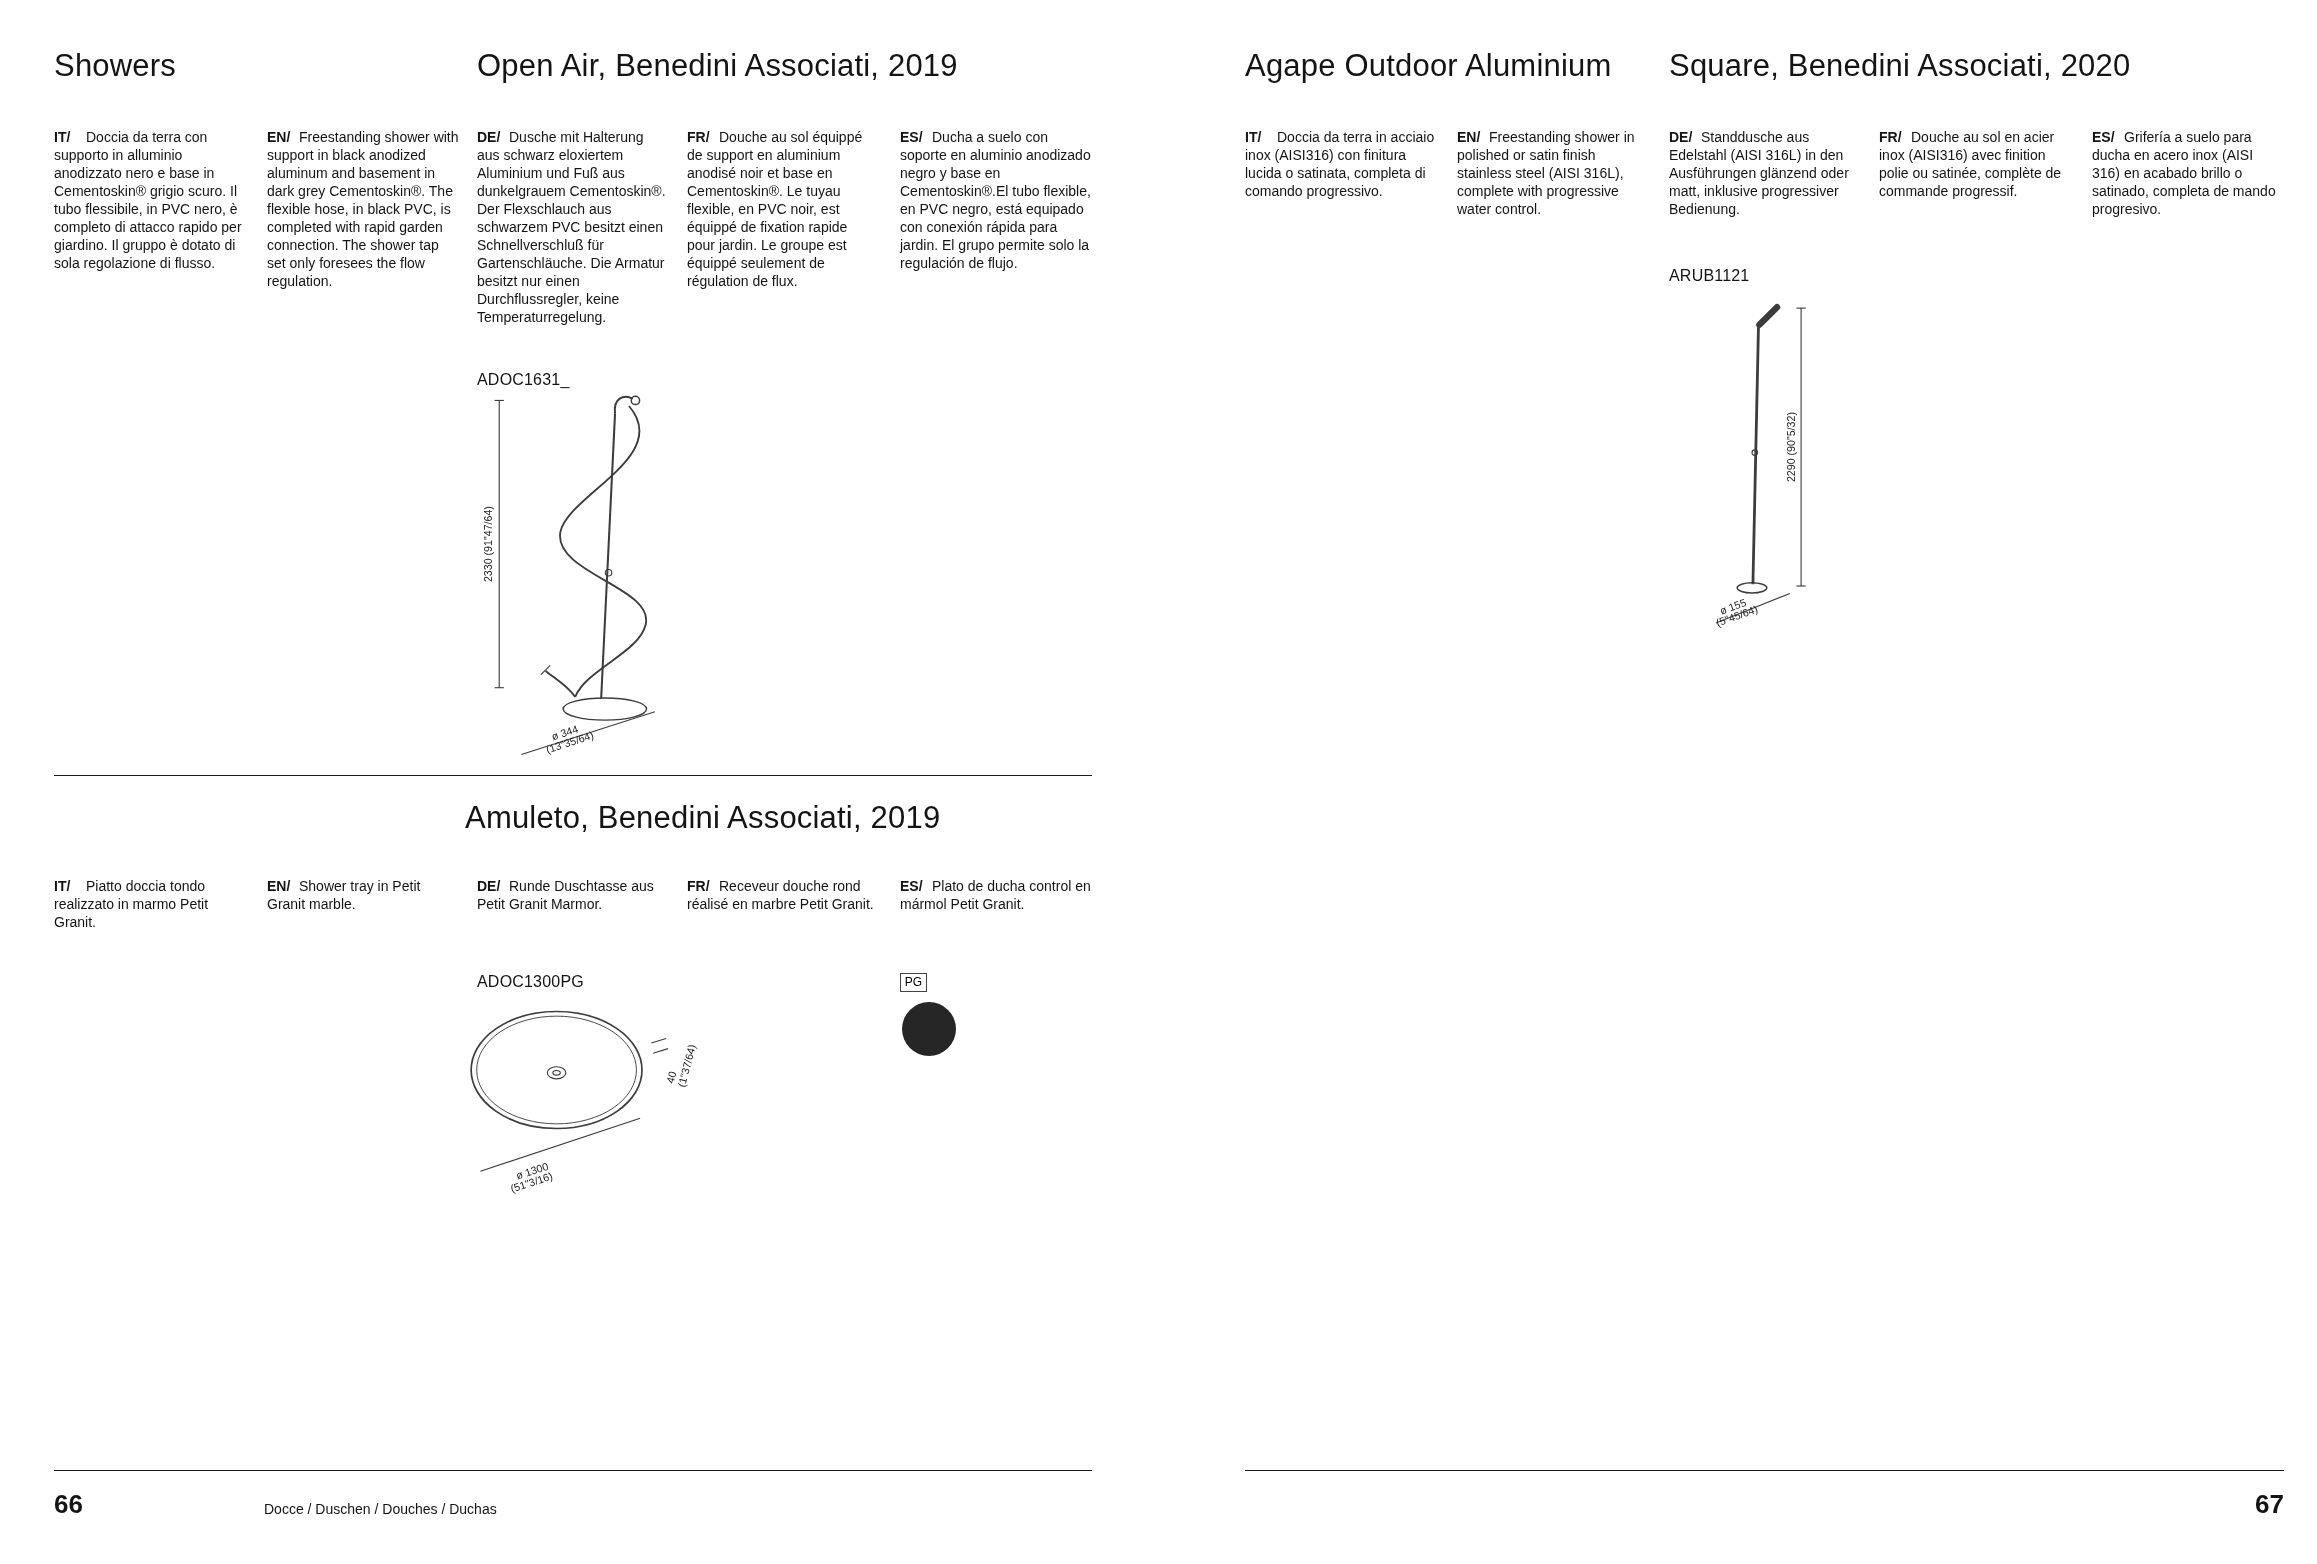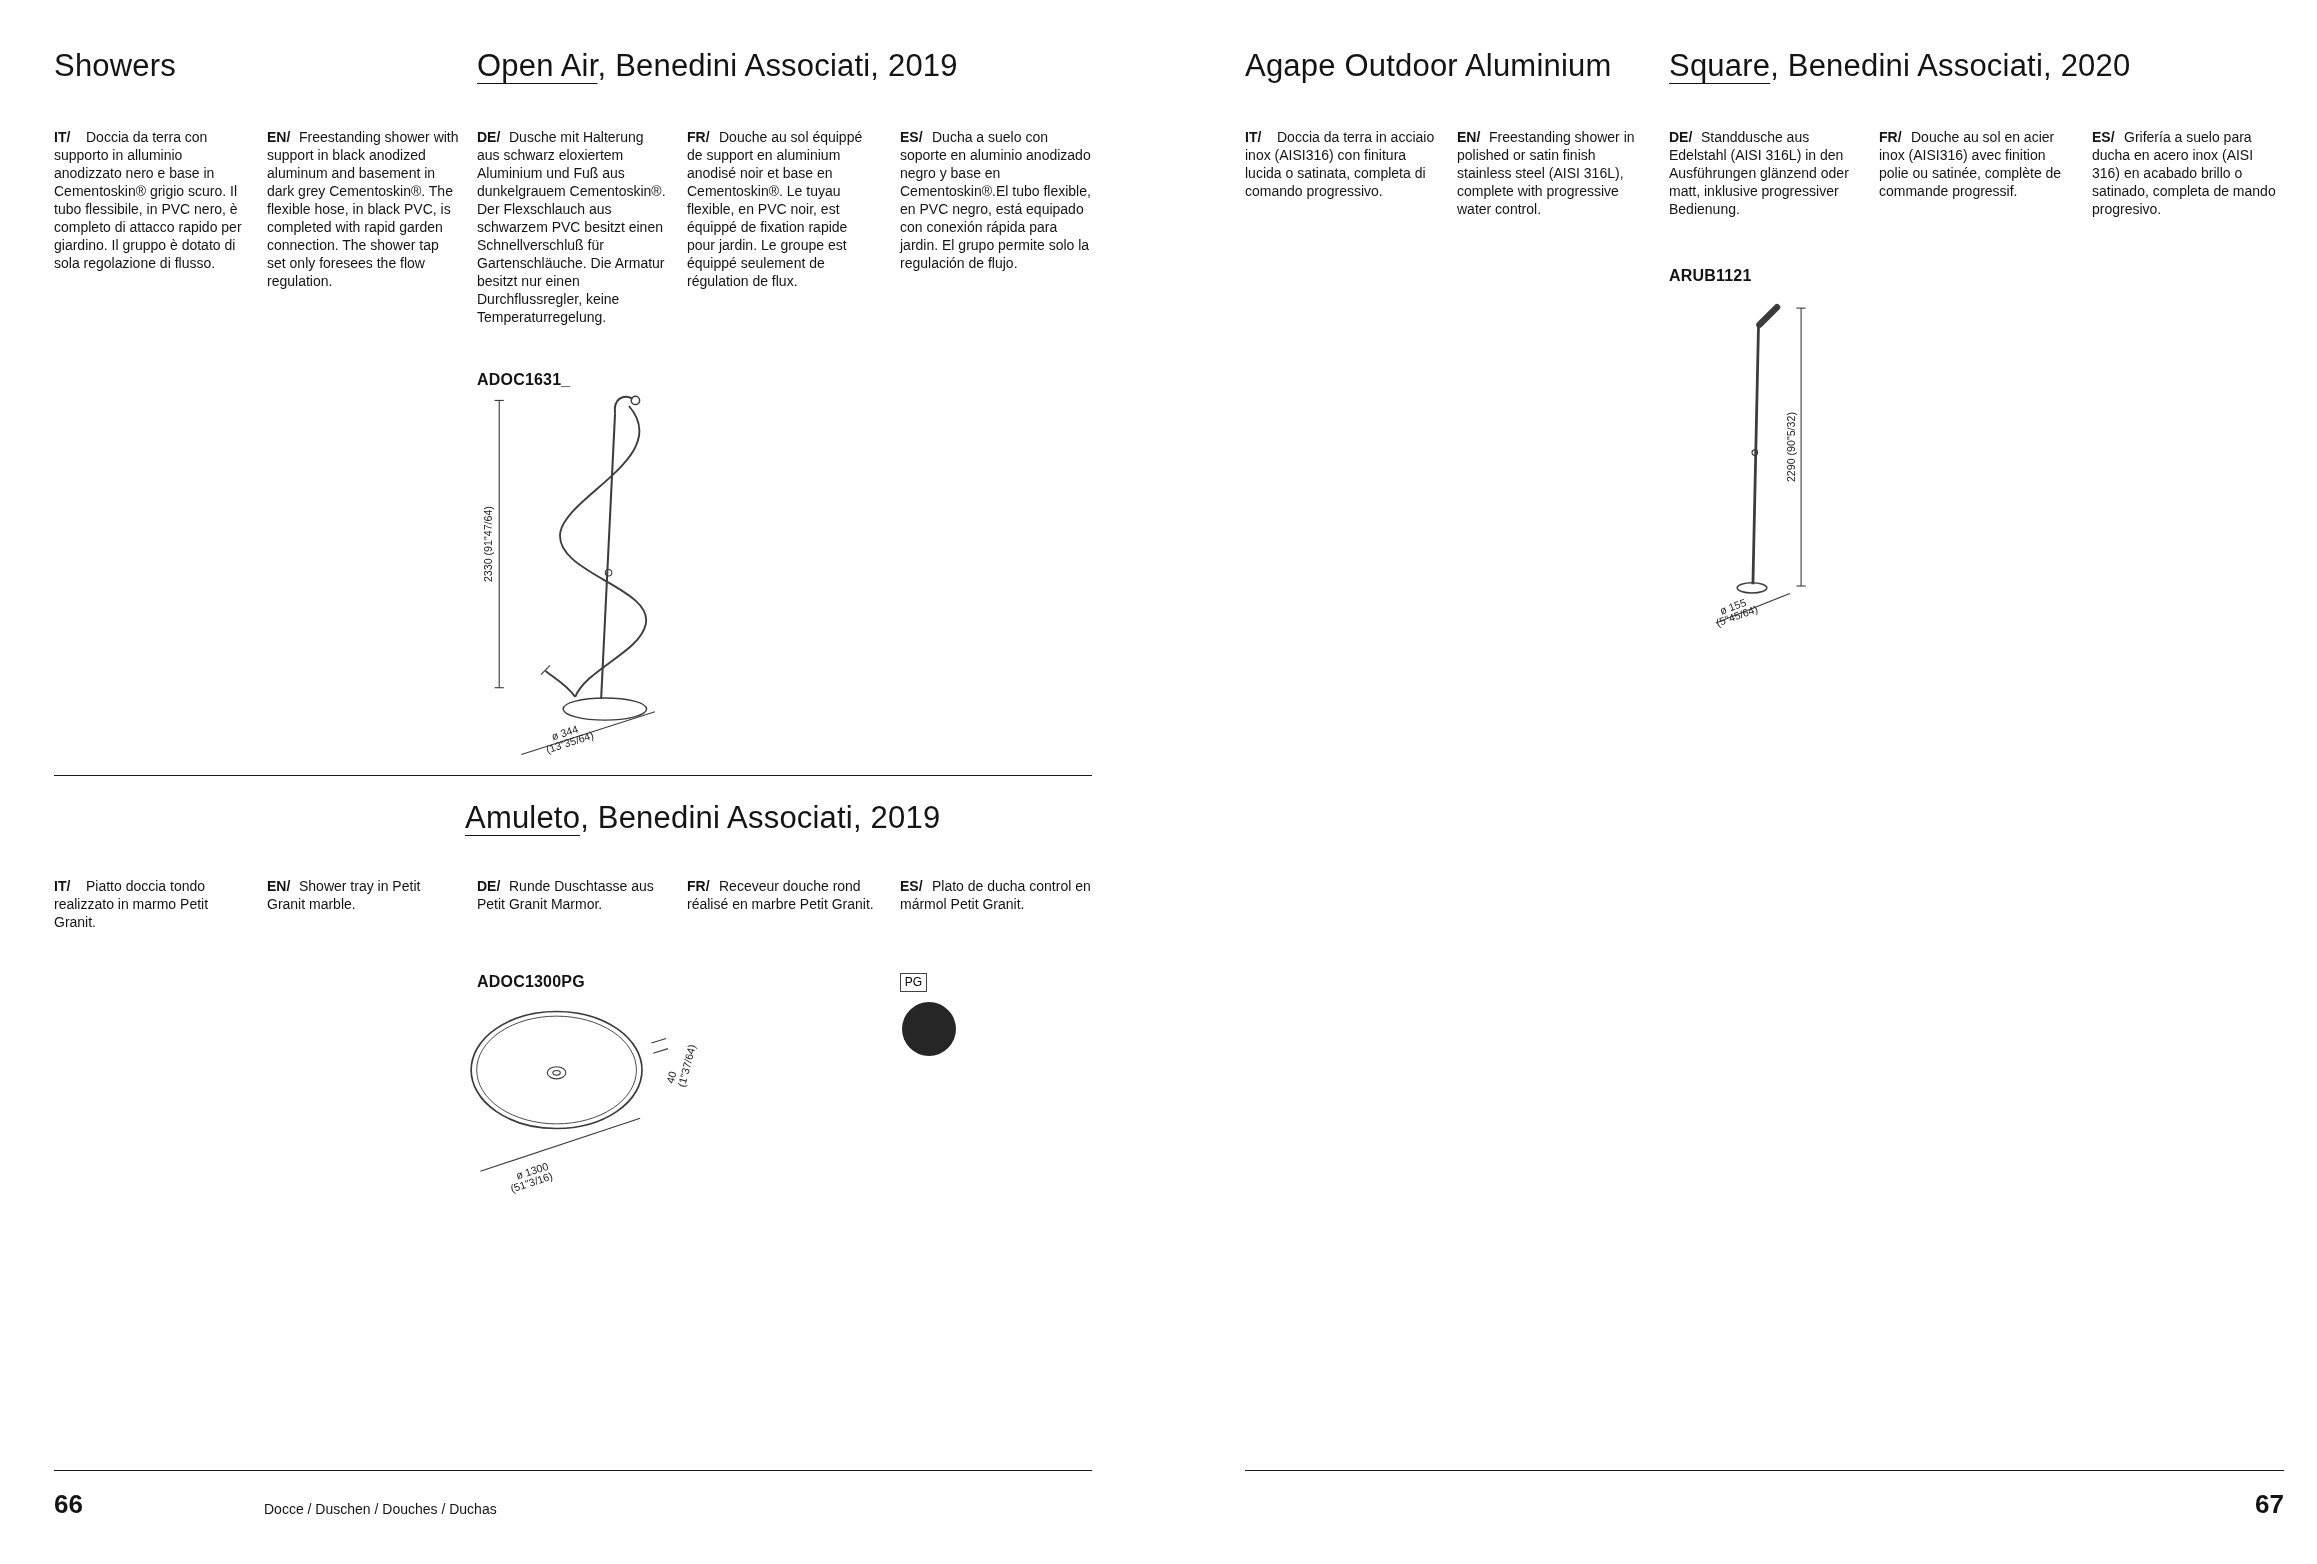--- a/index.html
+++ b/index.html
@@ -14,7 +14,7 @@
   .abs { position:absolute; }
 
   .page-heading { font-size:31px; font-weight:400; letter-spacing:0.2px; white-space:nowrap; }
-  .uline { text-decoration:underline; text-underline-offset:7.4px; text-decoration-thickness:1.4px;text-align:right; }
+  .uline { text-underline-offset:7.4px; text-decoration-thickness:1.4px;text-align:right; }
 
   .col { width:192px; font-size:14px; line-height:18px; }
   .lang { font-weight:700; display:inline-block; width:32px; }

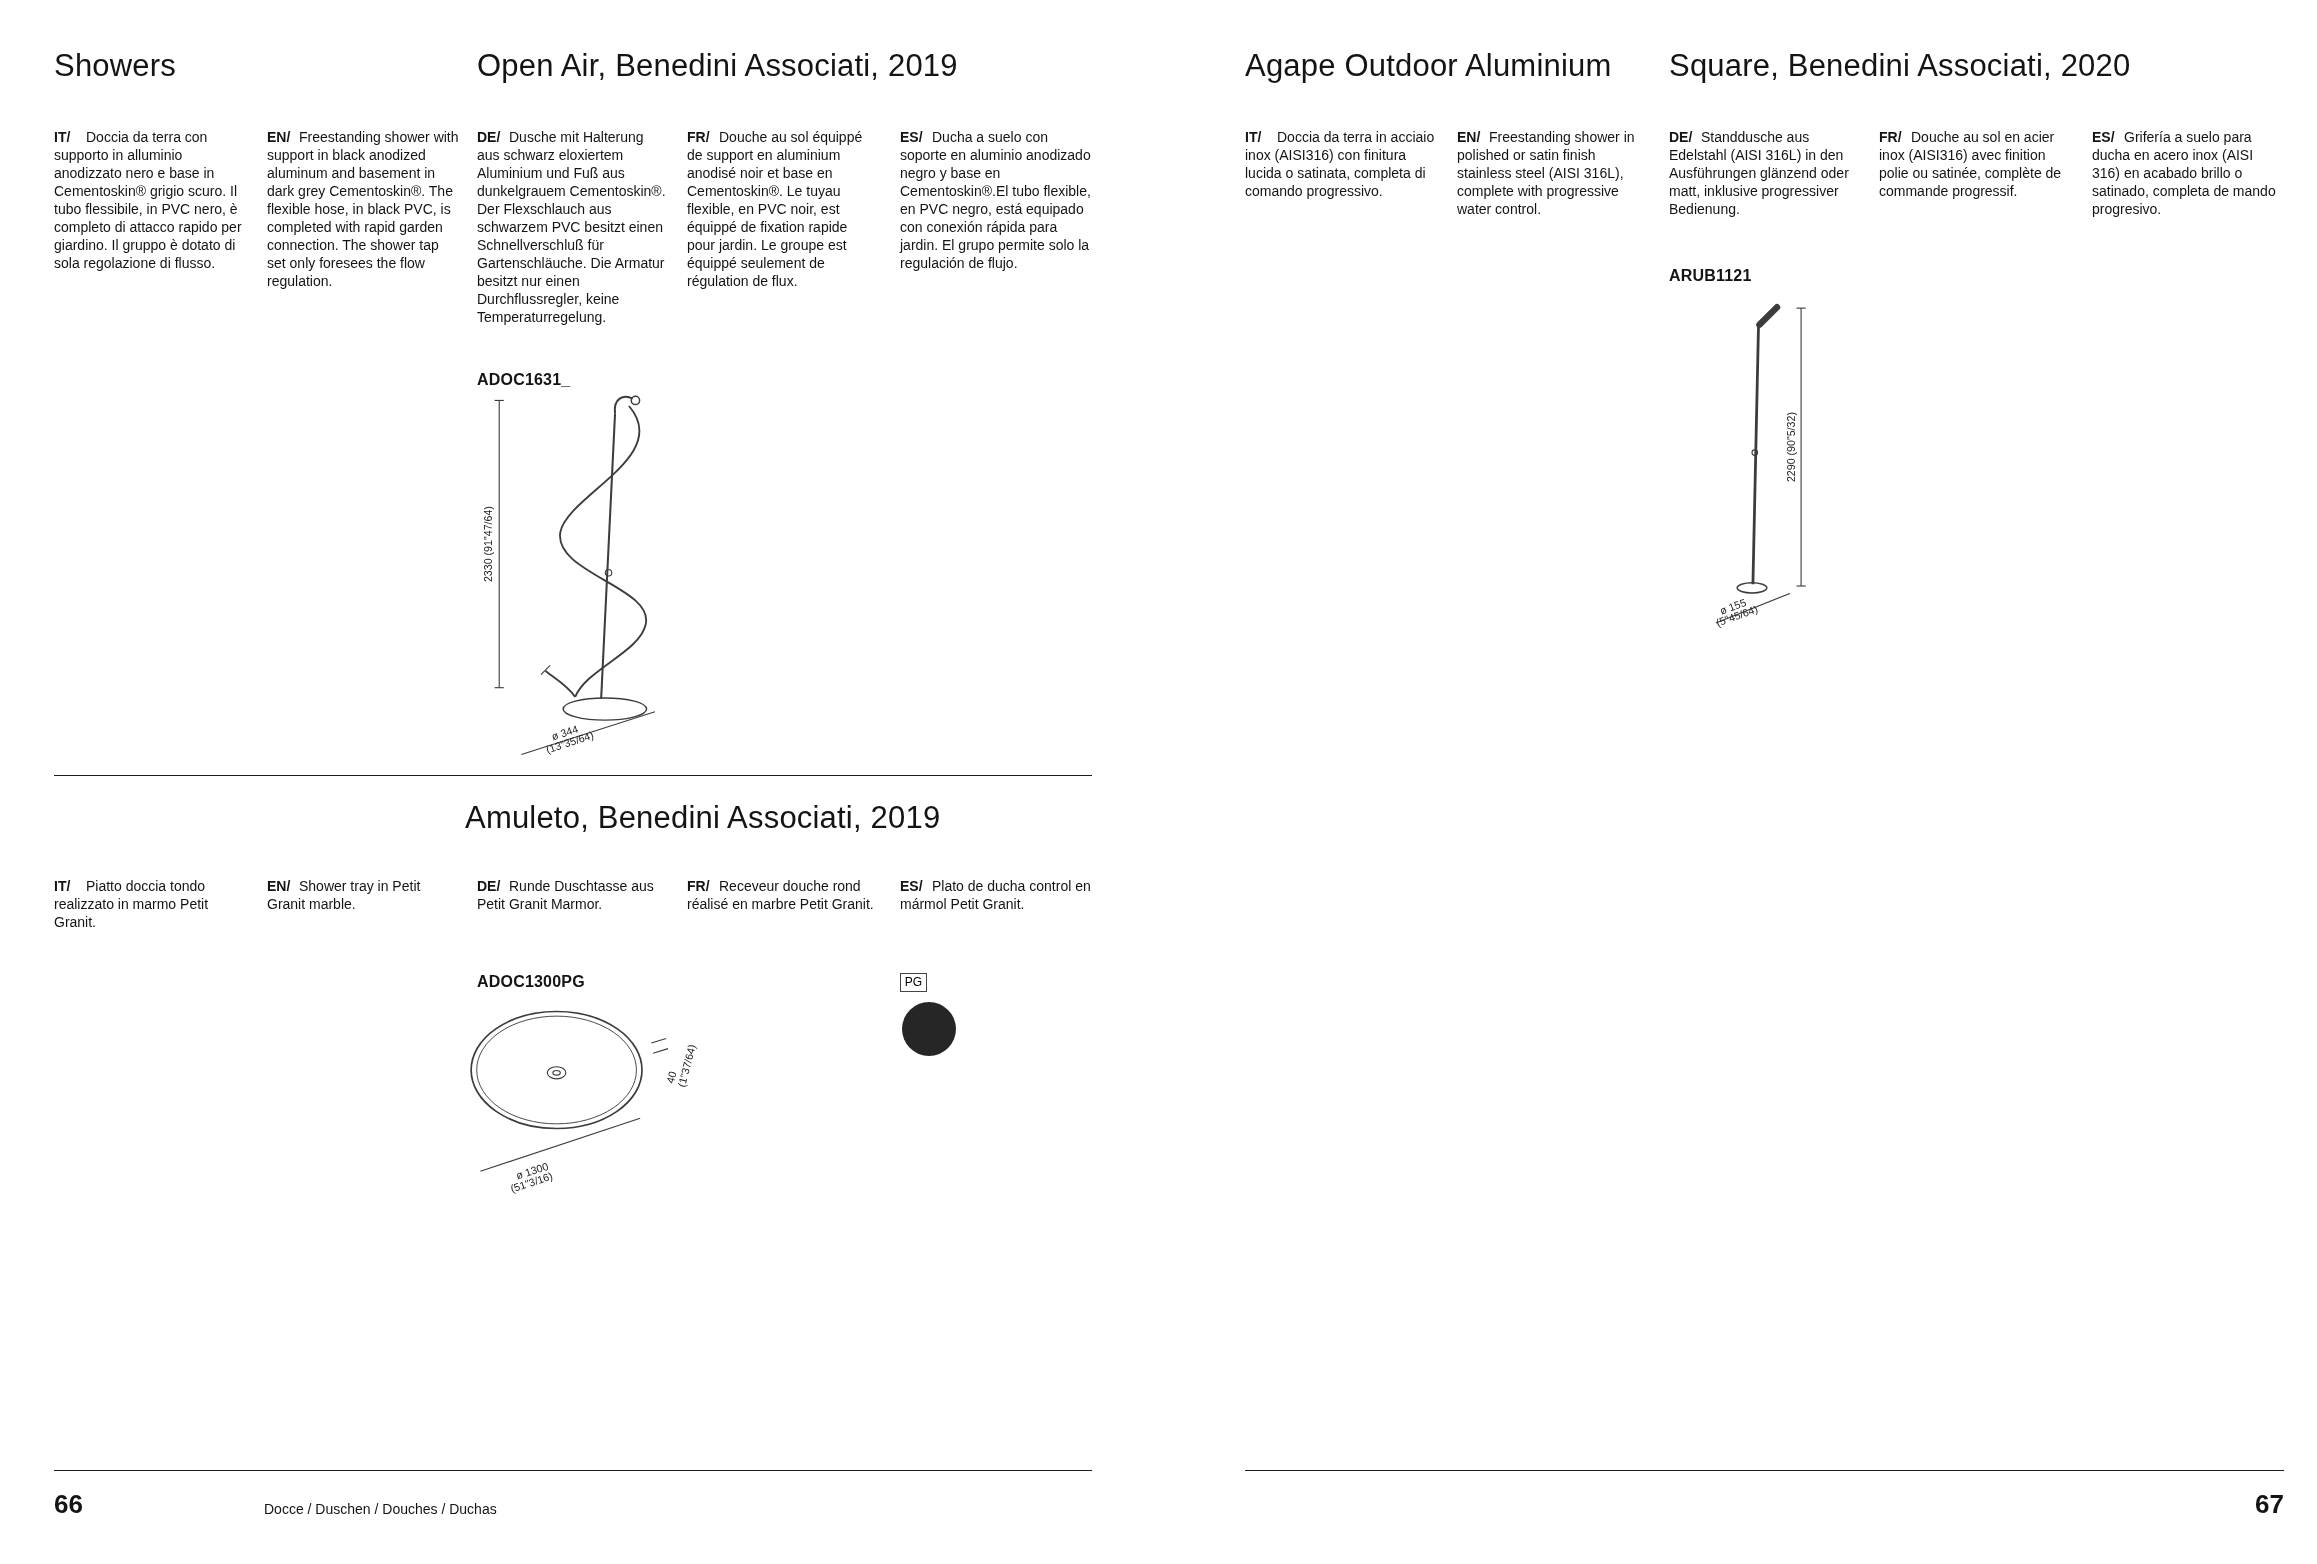--- a/index.html
+++ b/index.html
@@ -19,7 +19,7 @@
   .col { width:192px; font-size:14px; line-height:18px; }
   .lang { font-weight:700; display:inline-block; width:32px; }
 
-  .code { font-size:16px; font-weight:700; letter-spacing:0.2px; }
+  .code { font-size:16px; font-weight:400; letter-spacing:0.2px; }
 
   .divider { height:1.4px; background:#1c1c1c; }
   .footer-line { height:1.4px; background:#1c1c1c; }

